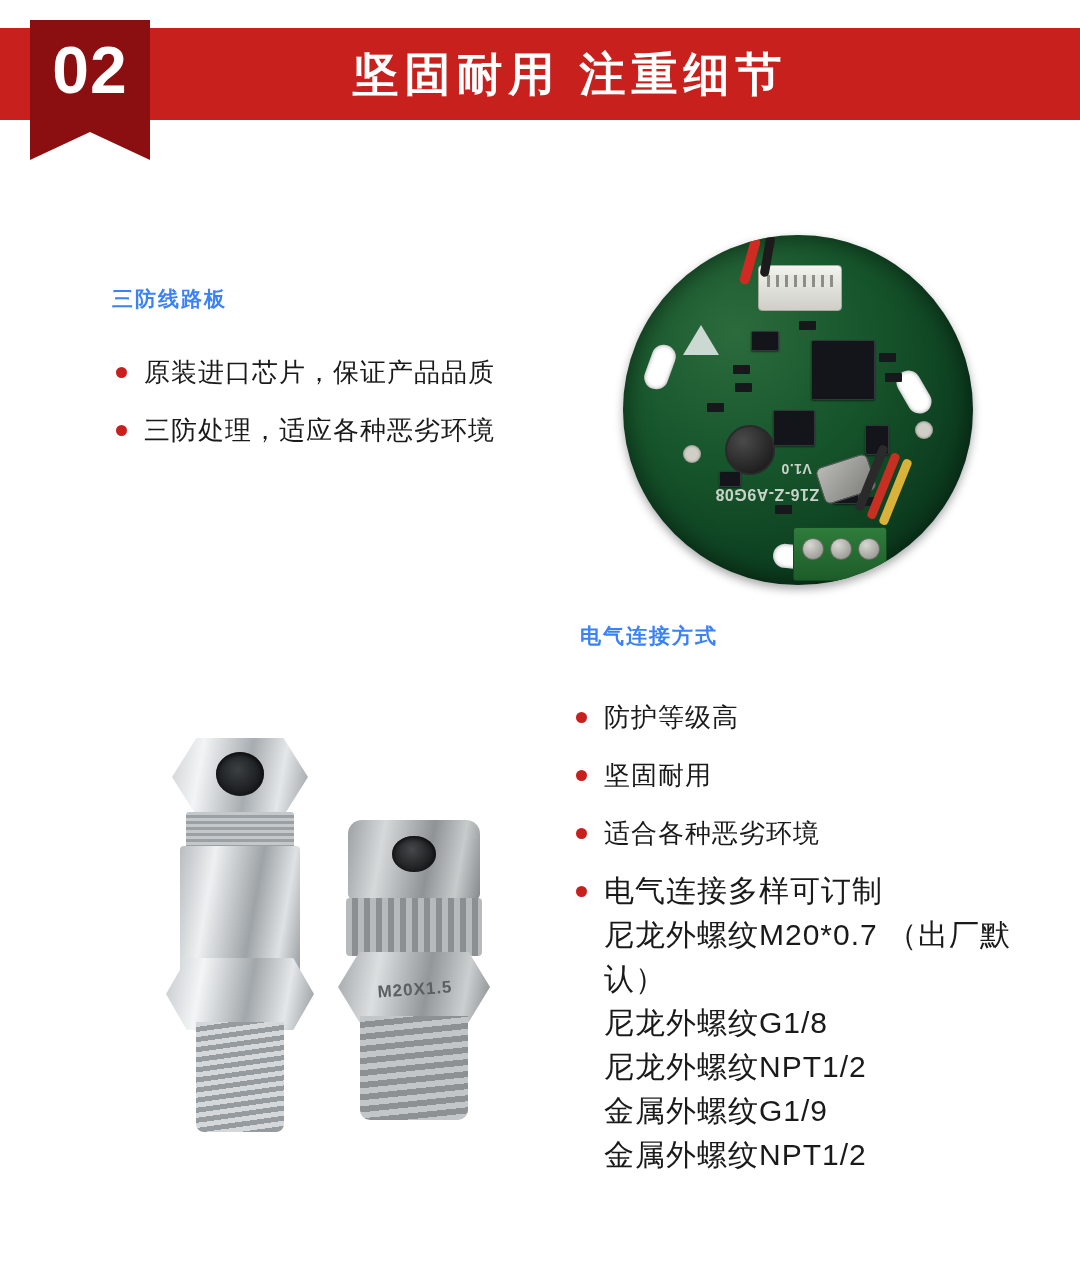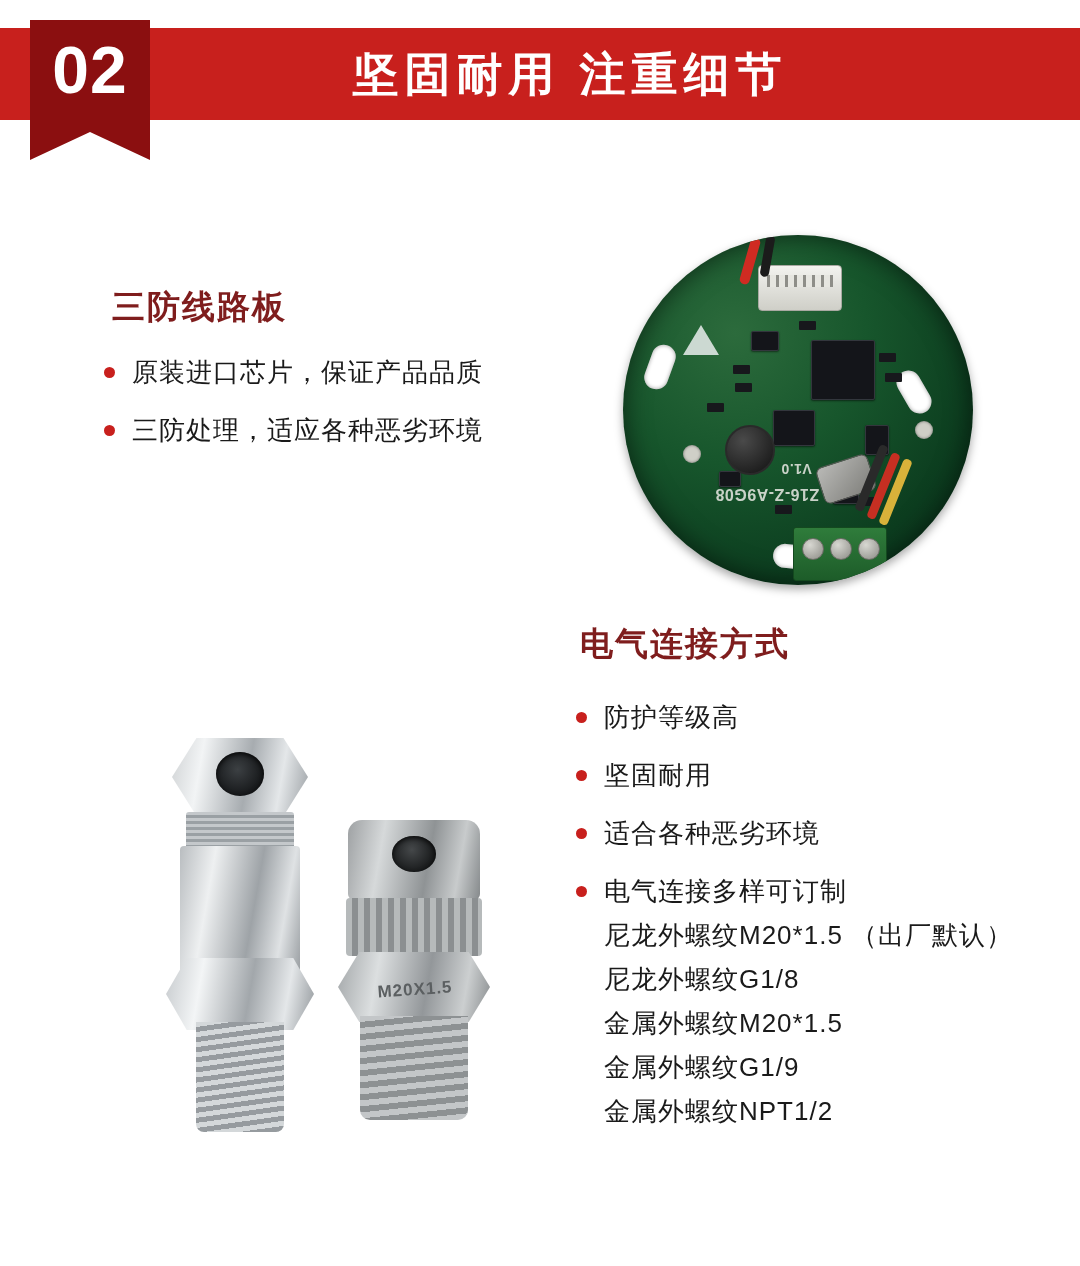--- a/index.html
+++ b/index.html
@@ -62,9 +62,9 @@
   
   .section-heading {
     position: absolute;
-    font-size: 33px;
-    font-weight: bold;
-    color: #7f1d1d;
+    font-size: 21px;
+    font-weight: bold;
+    color: #3b82f6;
     letter-spacing: 2px;
   }
   .bullet-list {

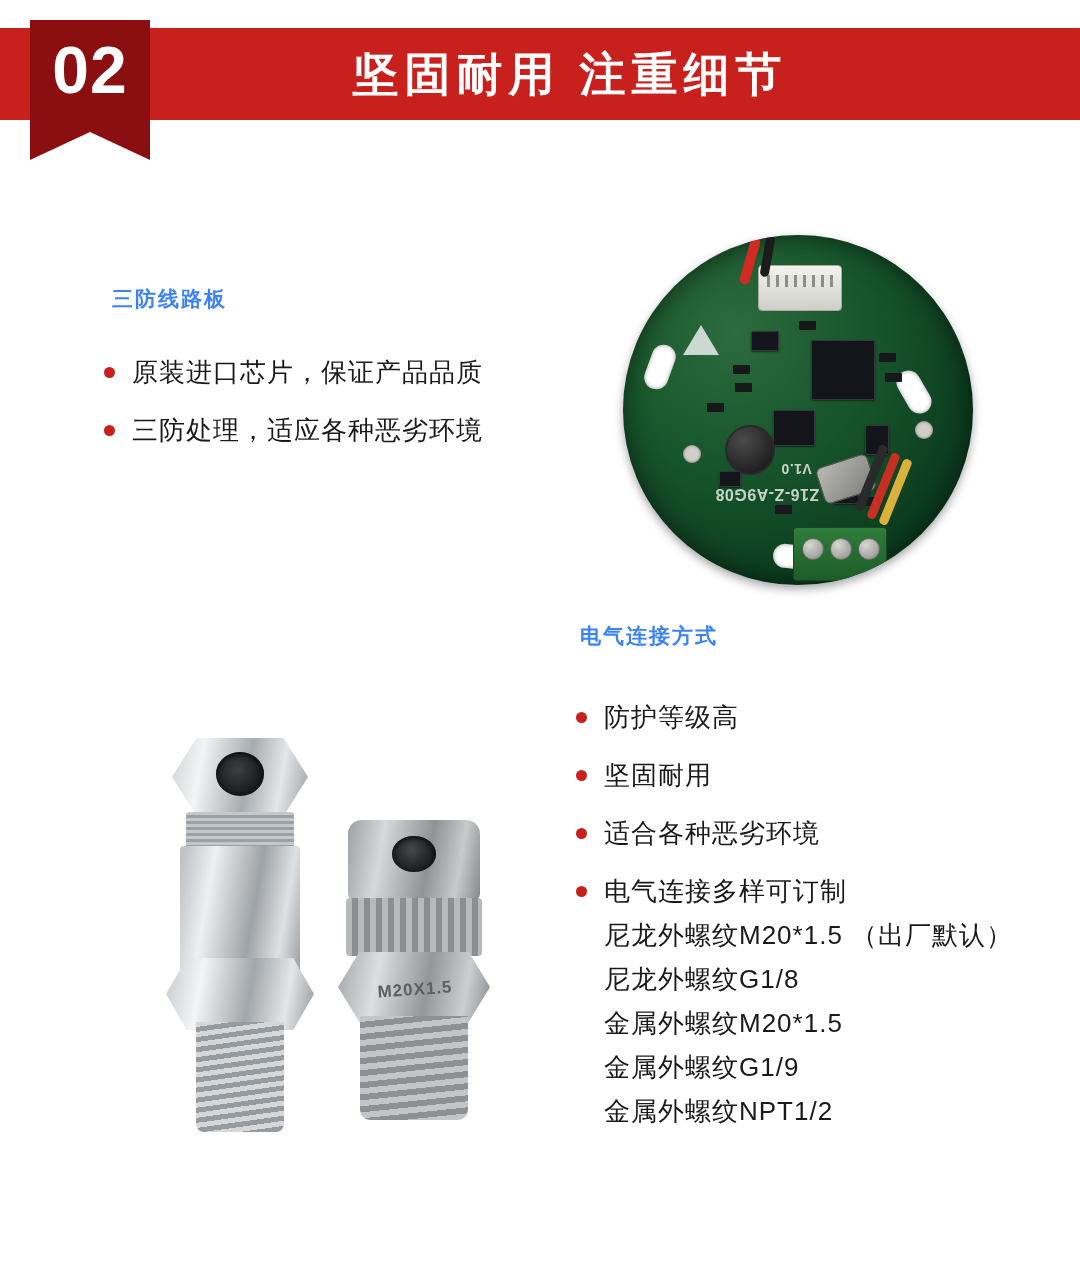--- a/index.html
+++ b/index.html
@@ -103,7 +103,7 @@
 
   
   #pcb-heading { left: 112px; top: 285px; }
-  #pcb-list { left: 100px; top: 350px; width: 460px; }
+  #pcb-list { left: 112px; top: 350px; width: 460px; }
 
   
   .pcb-photo {

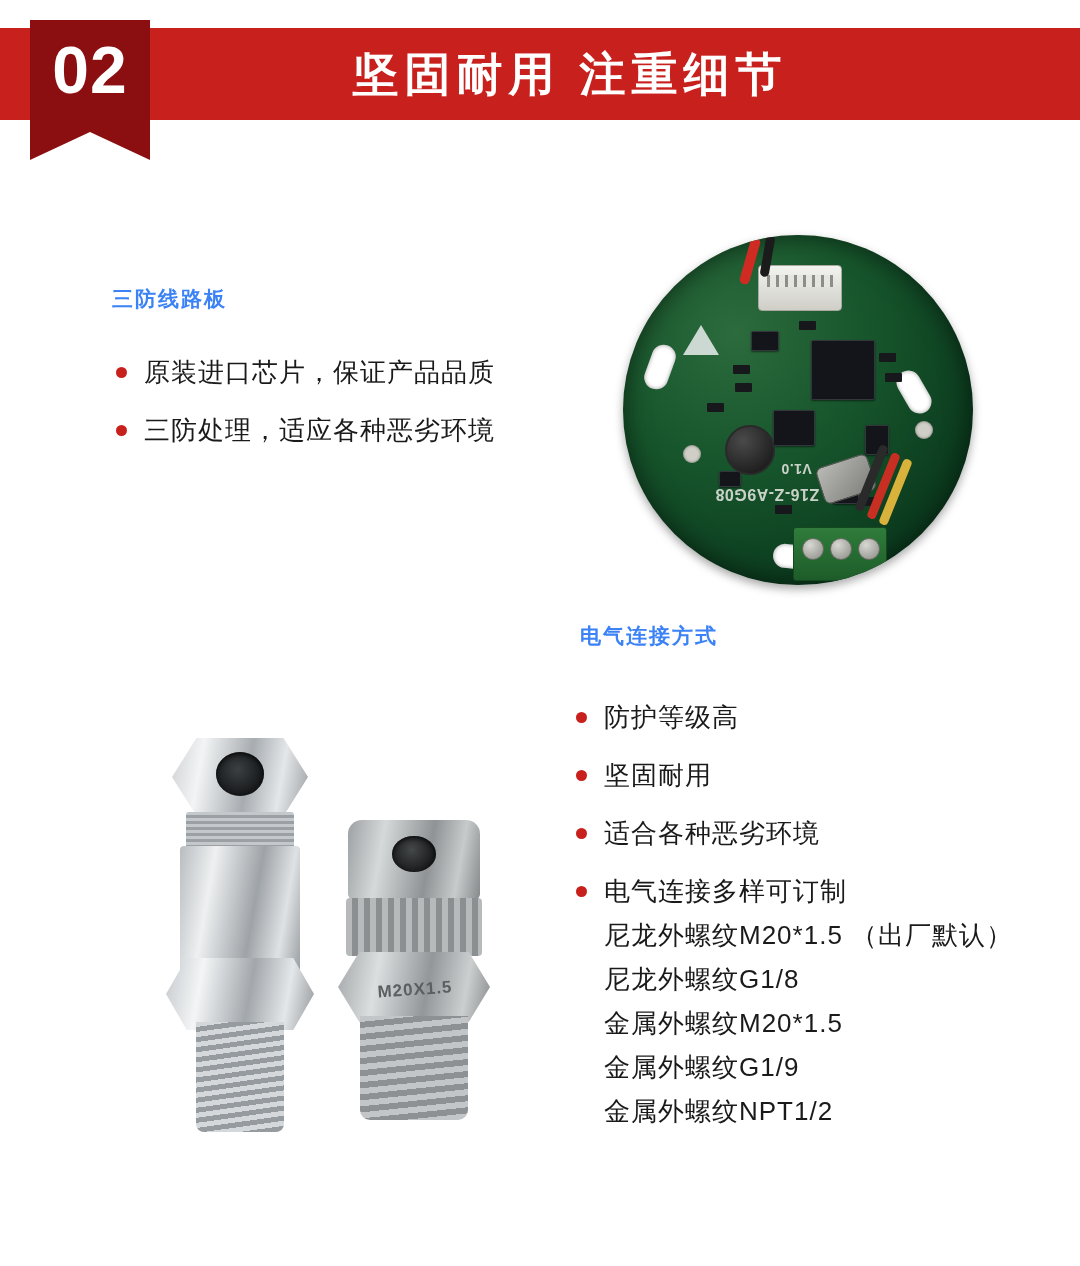--- a/index.html
+++ b/index.html
@@ -97,7 +97,7 @@
   }
   .sub-lines span {
     display: block;
-    font-size: 26px;
+    font-size: 30px;
     line-height: 44px;
   }
 

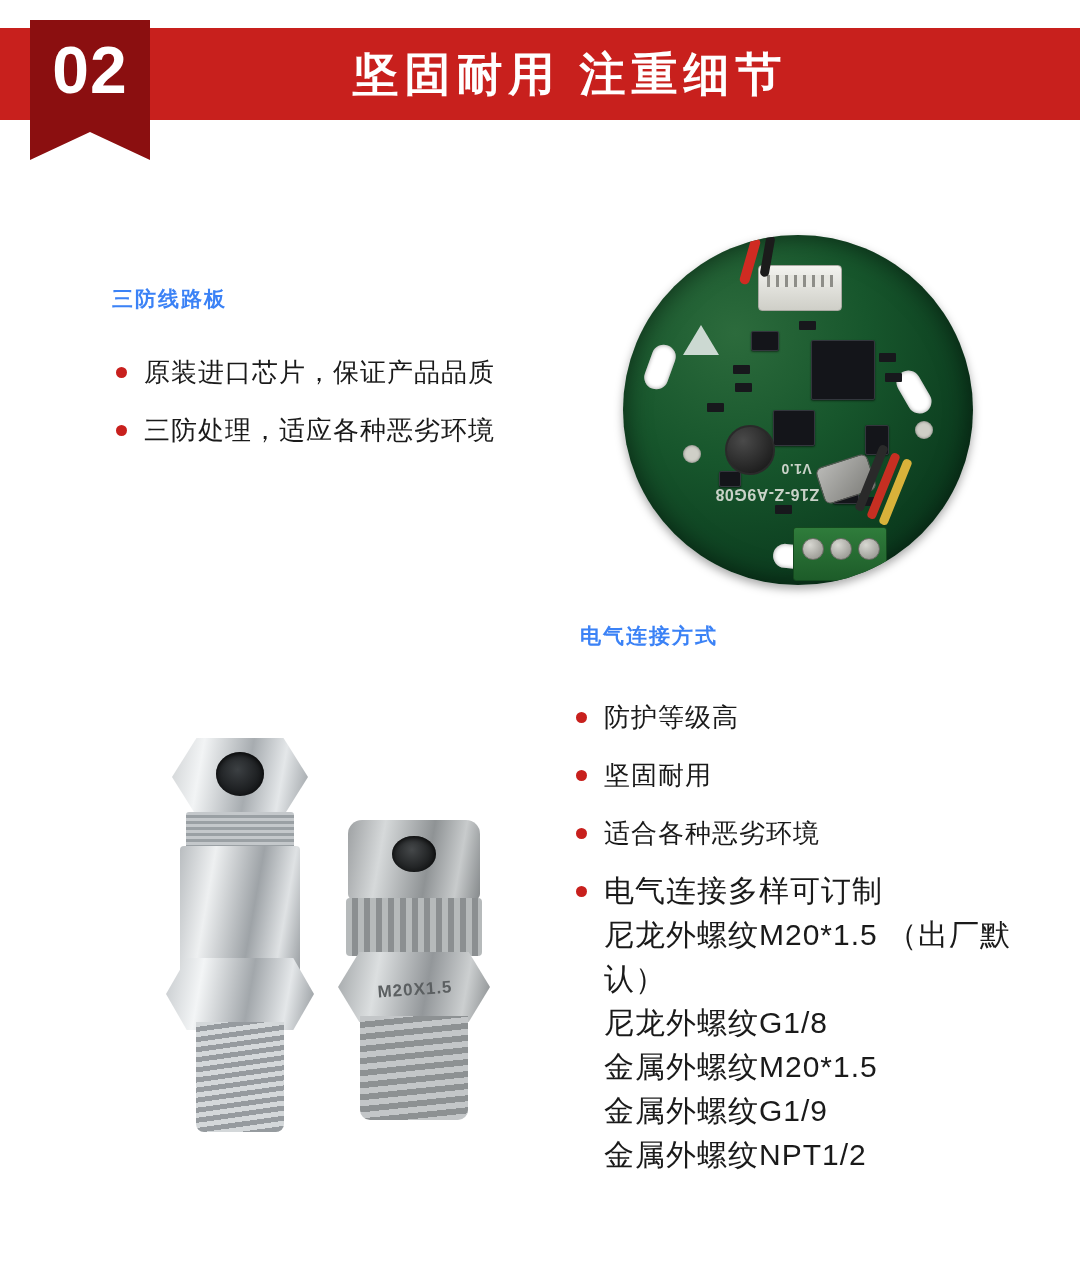--- a/index.html
+++ b/index.html
@@ -445,7 +445,7 @@
   <li>
     <span class="sub-lines">
       <span>电气连接多样可订制</span>
-      <span>尼龙外螺纹M20*1.5 （出厂默认）</span>
+      <span>尼龙外螺纹M20*0.7 （出厂默认）</span>
       <span>尼龙外螺纹G1/8</span>
       <span>金属外螺纹M20*1.5</span>
       <span>金属外螺纹G1/9</span>

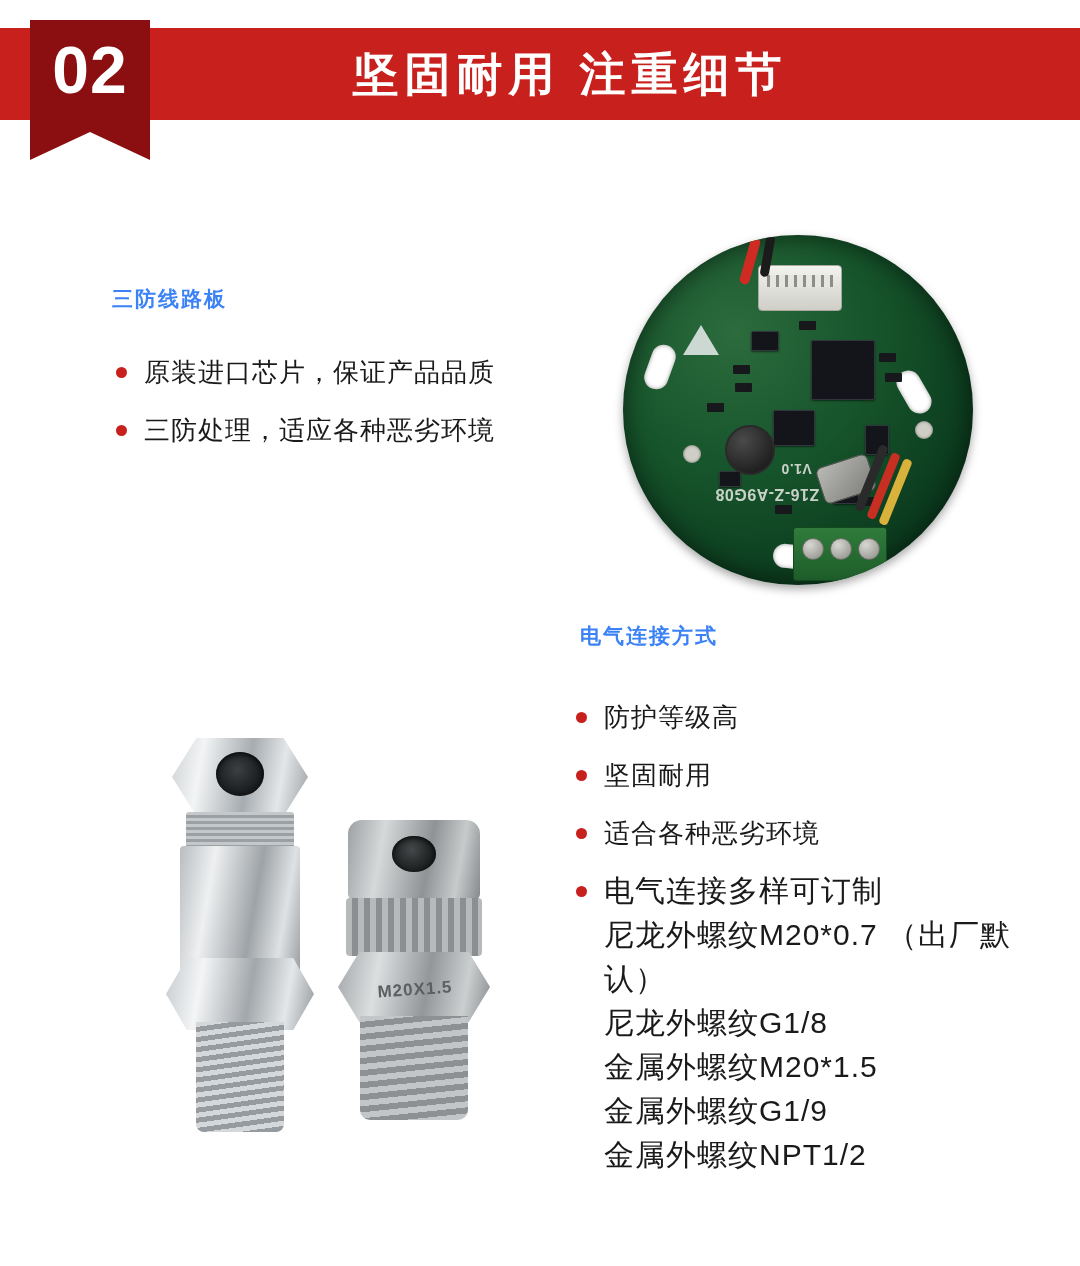--- a/index.html
+++ b/index.html
@@ -447,6 +447,7 @@
       <span>电气连接多样可订制</span>
       <span>尼龙外螺纹M20*0.7 （出厂默认）</span>
       <span>尼龙外螺纹G1/8</span>
+      <span>尼龙外螺纹NPT1/2</span>
       <span>金属外螺纹M20*1.5</span>
       <span>金属外螺纹G1/9</span>
       <span>金属外螺纹NPT1/2</span>

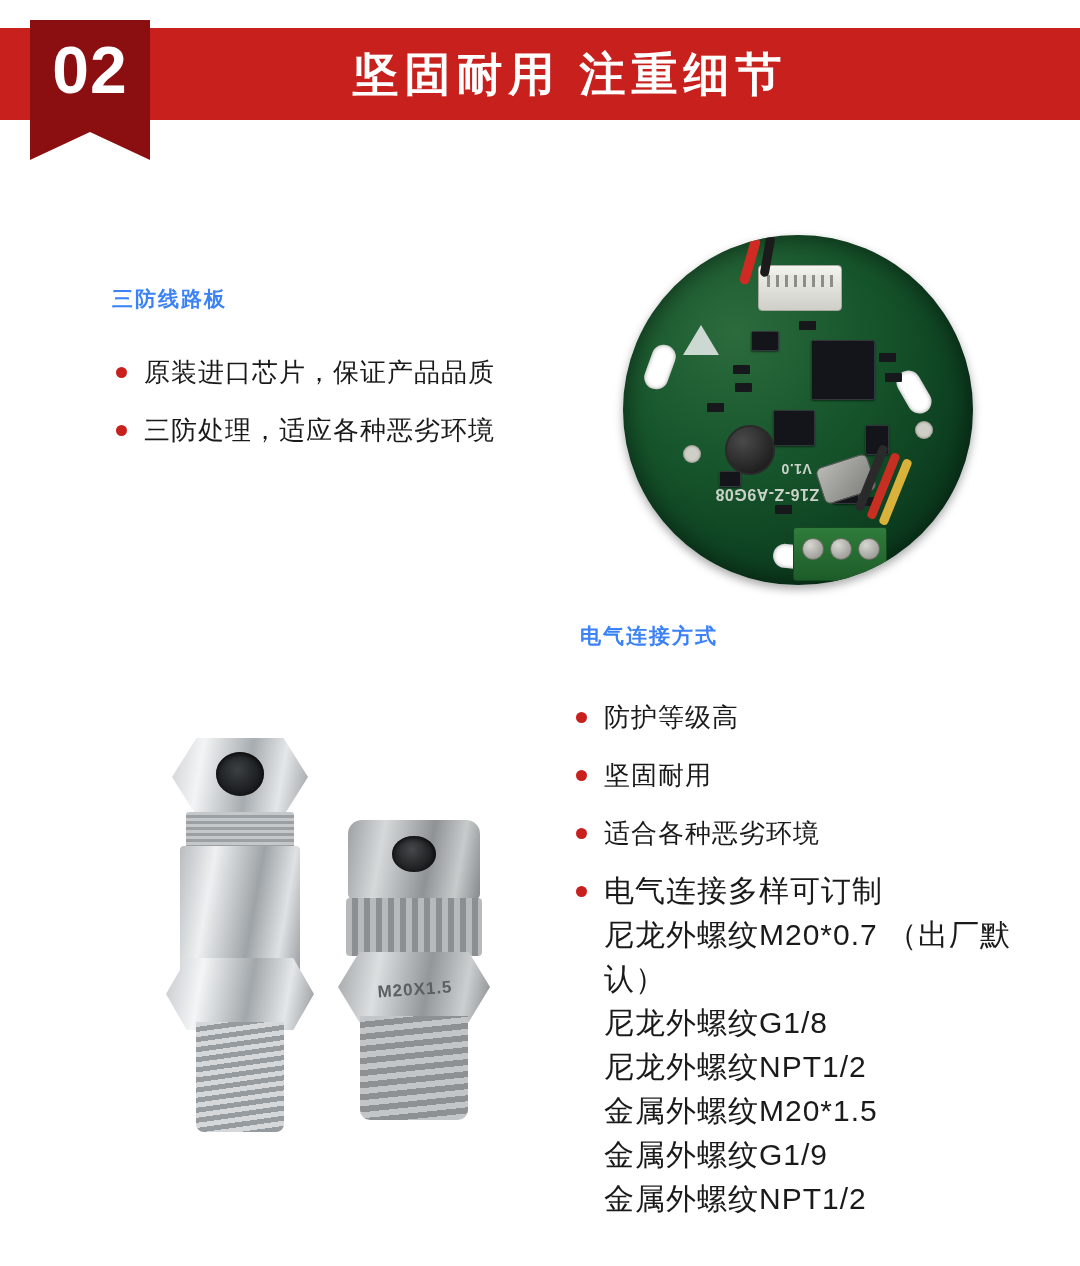--- a/index.html
+++ b/index.html
@@ -448,7 +448,6 @@
       <span>尼龙外螺纹M20*0.7 （出厂默认）</span>
       <span>尼龙外螺纹G1/8</span>
       <span>尼龙外螺纹NPT1/2</span>
-      <span>金属外螺纹M20*1.5</span>
       <span>金属外螺纹G1/9</span>
       <span>金属外螺纹NPT1/2</span>
     </span>

